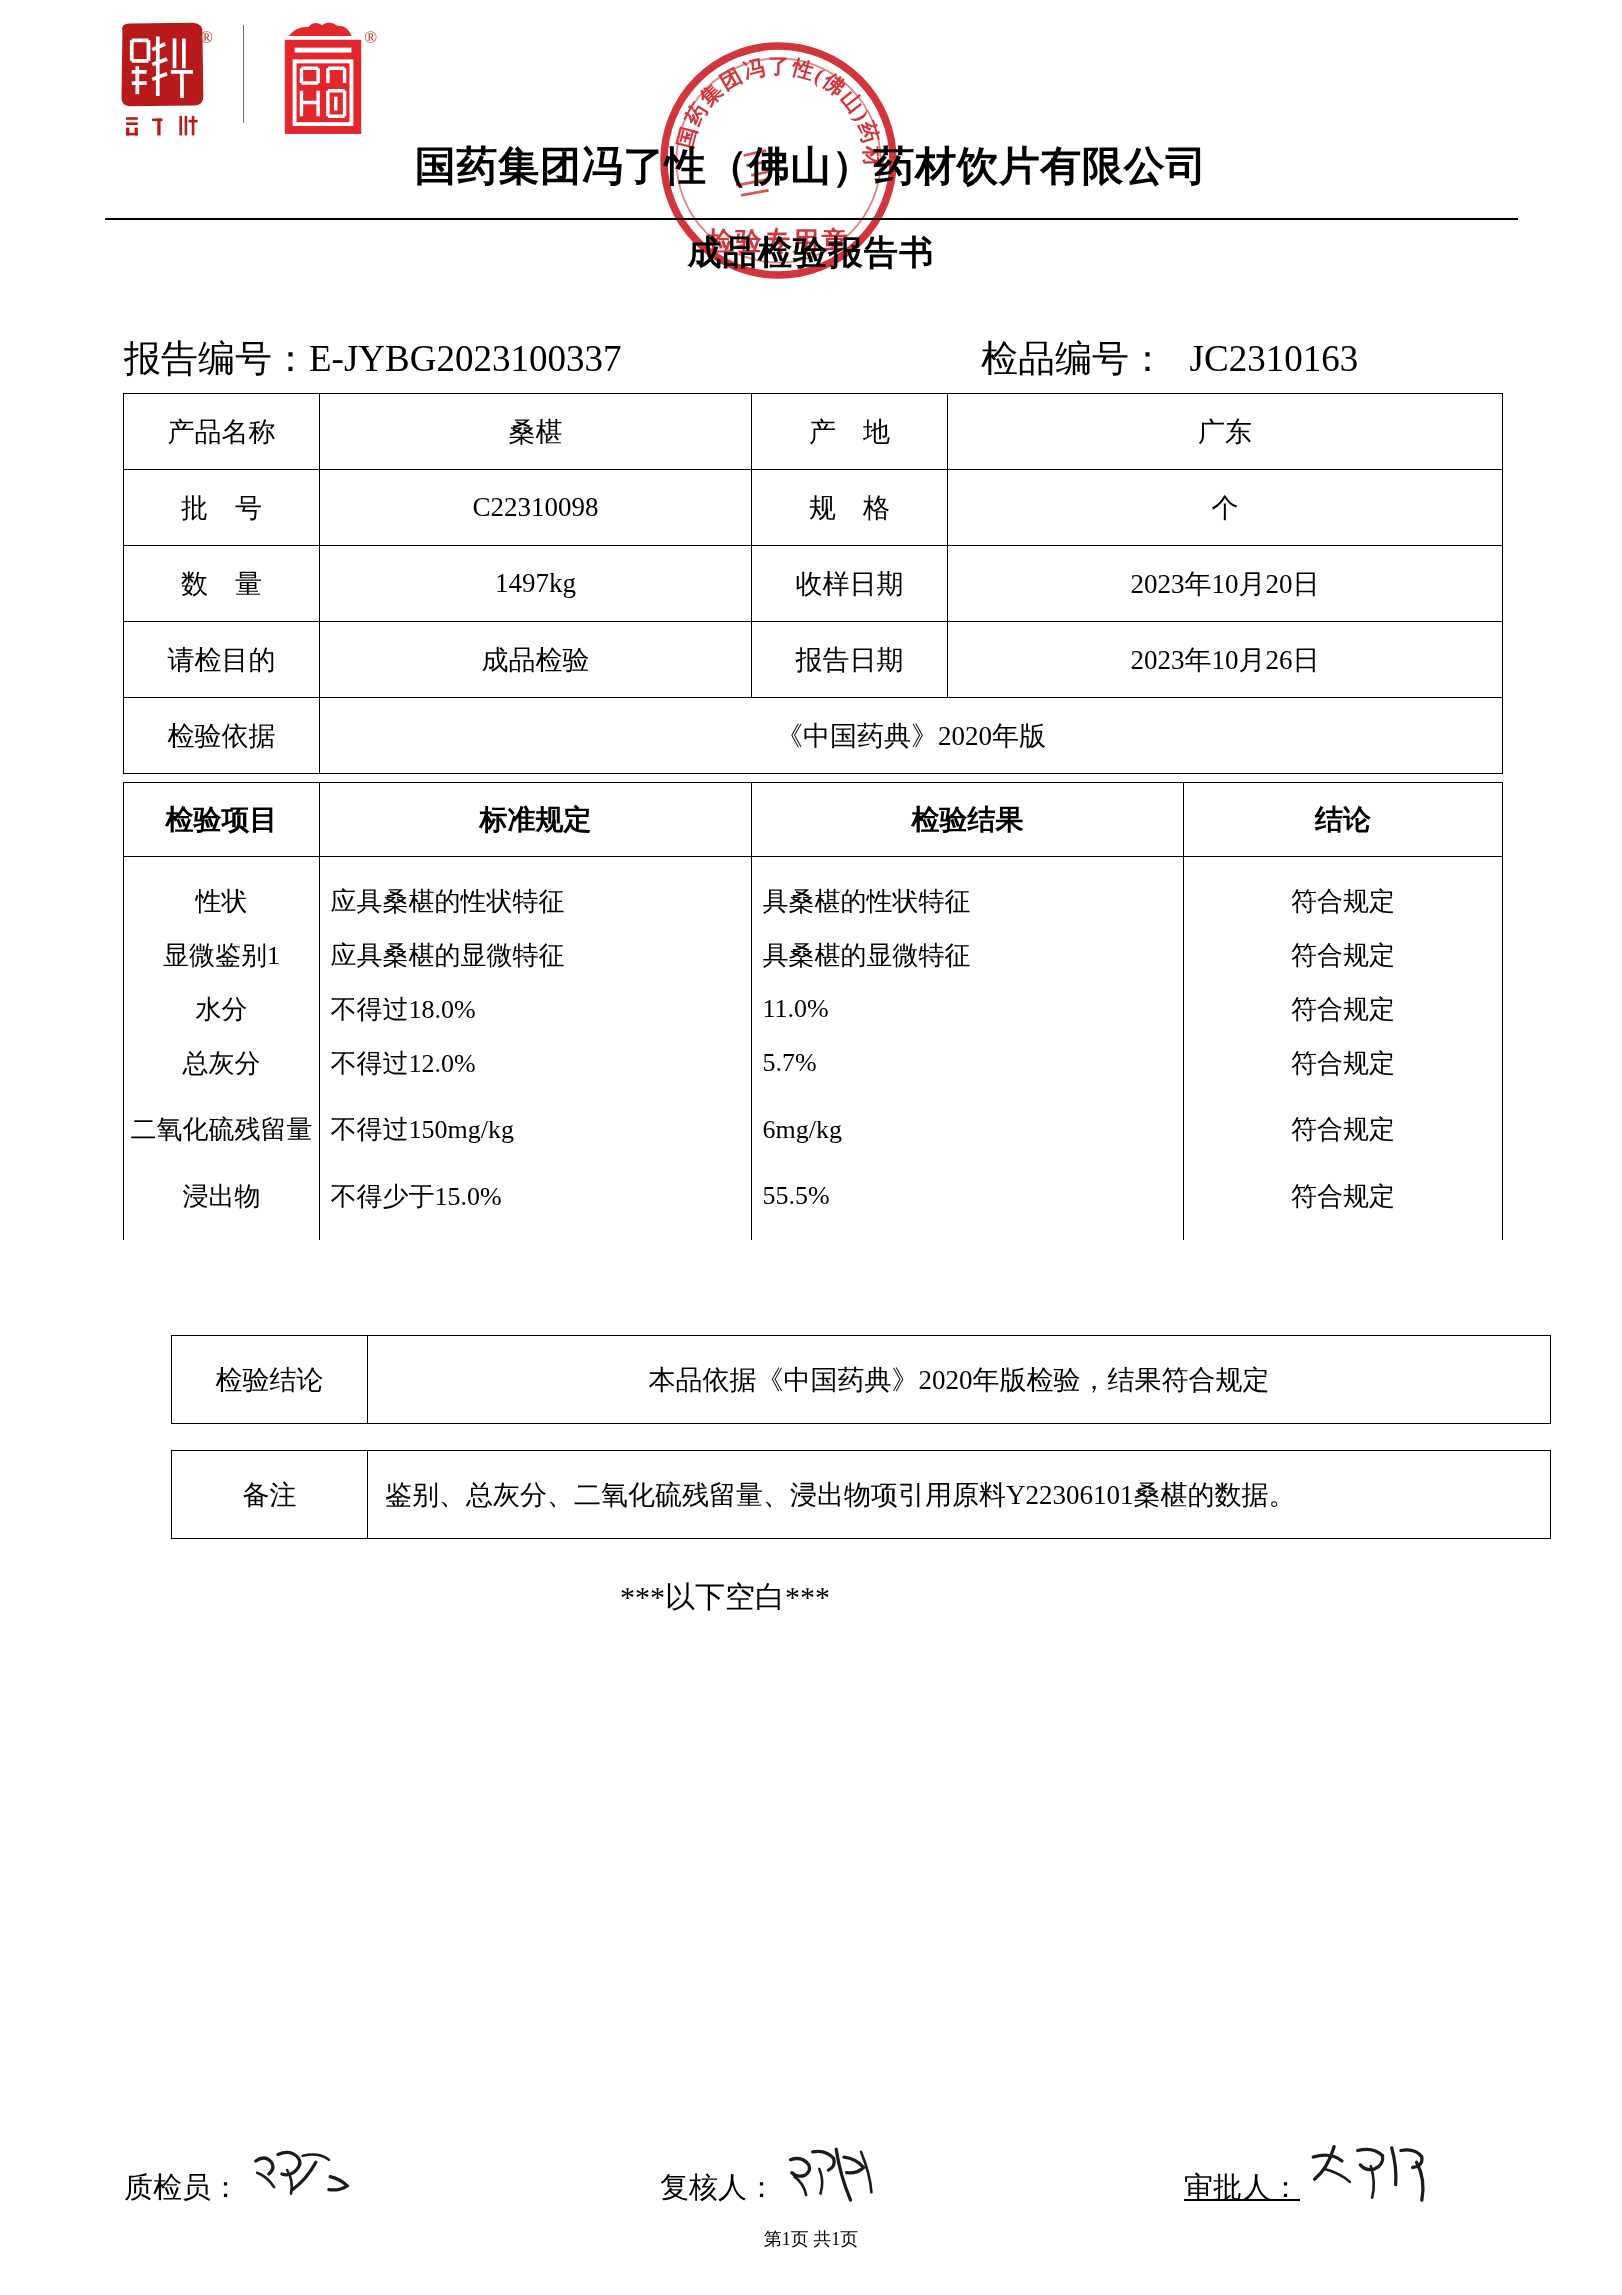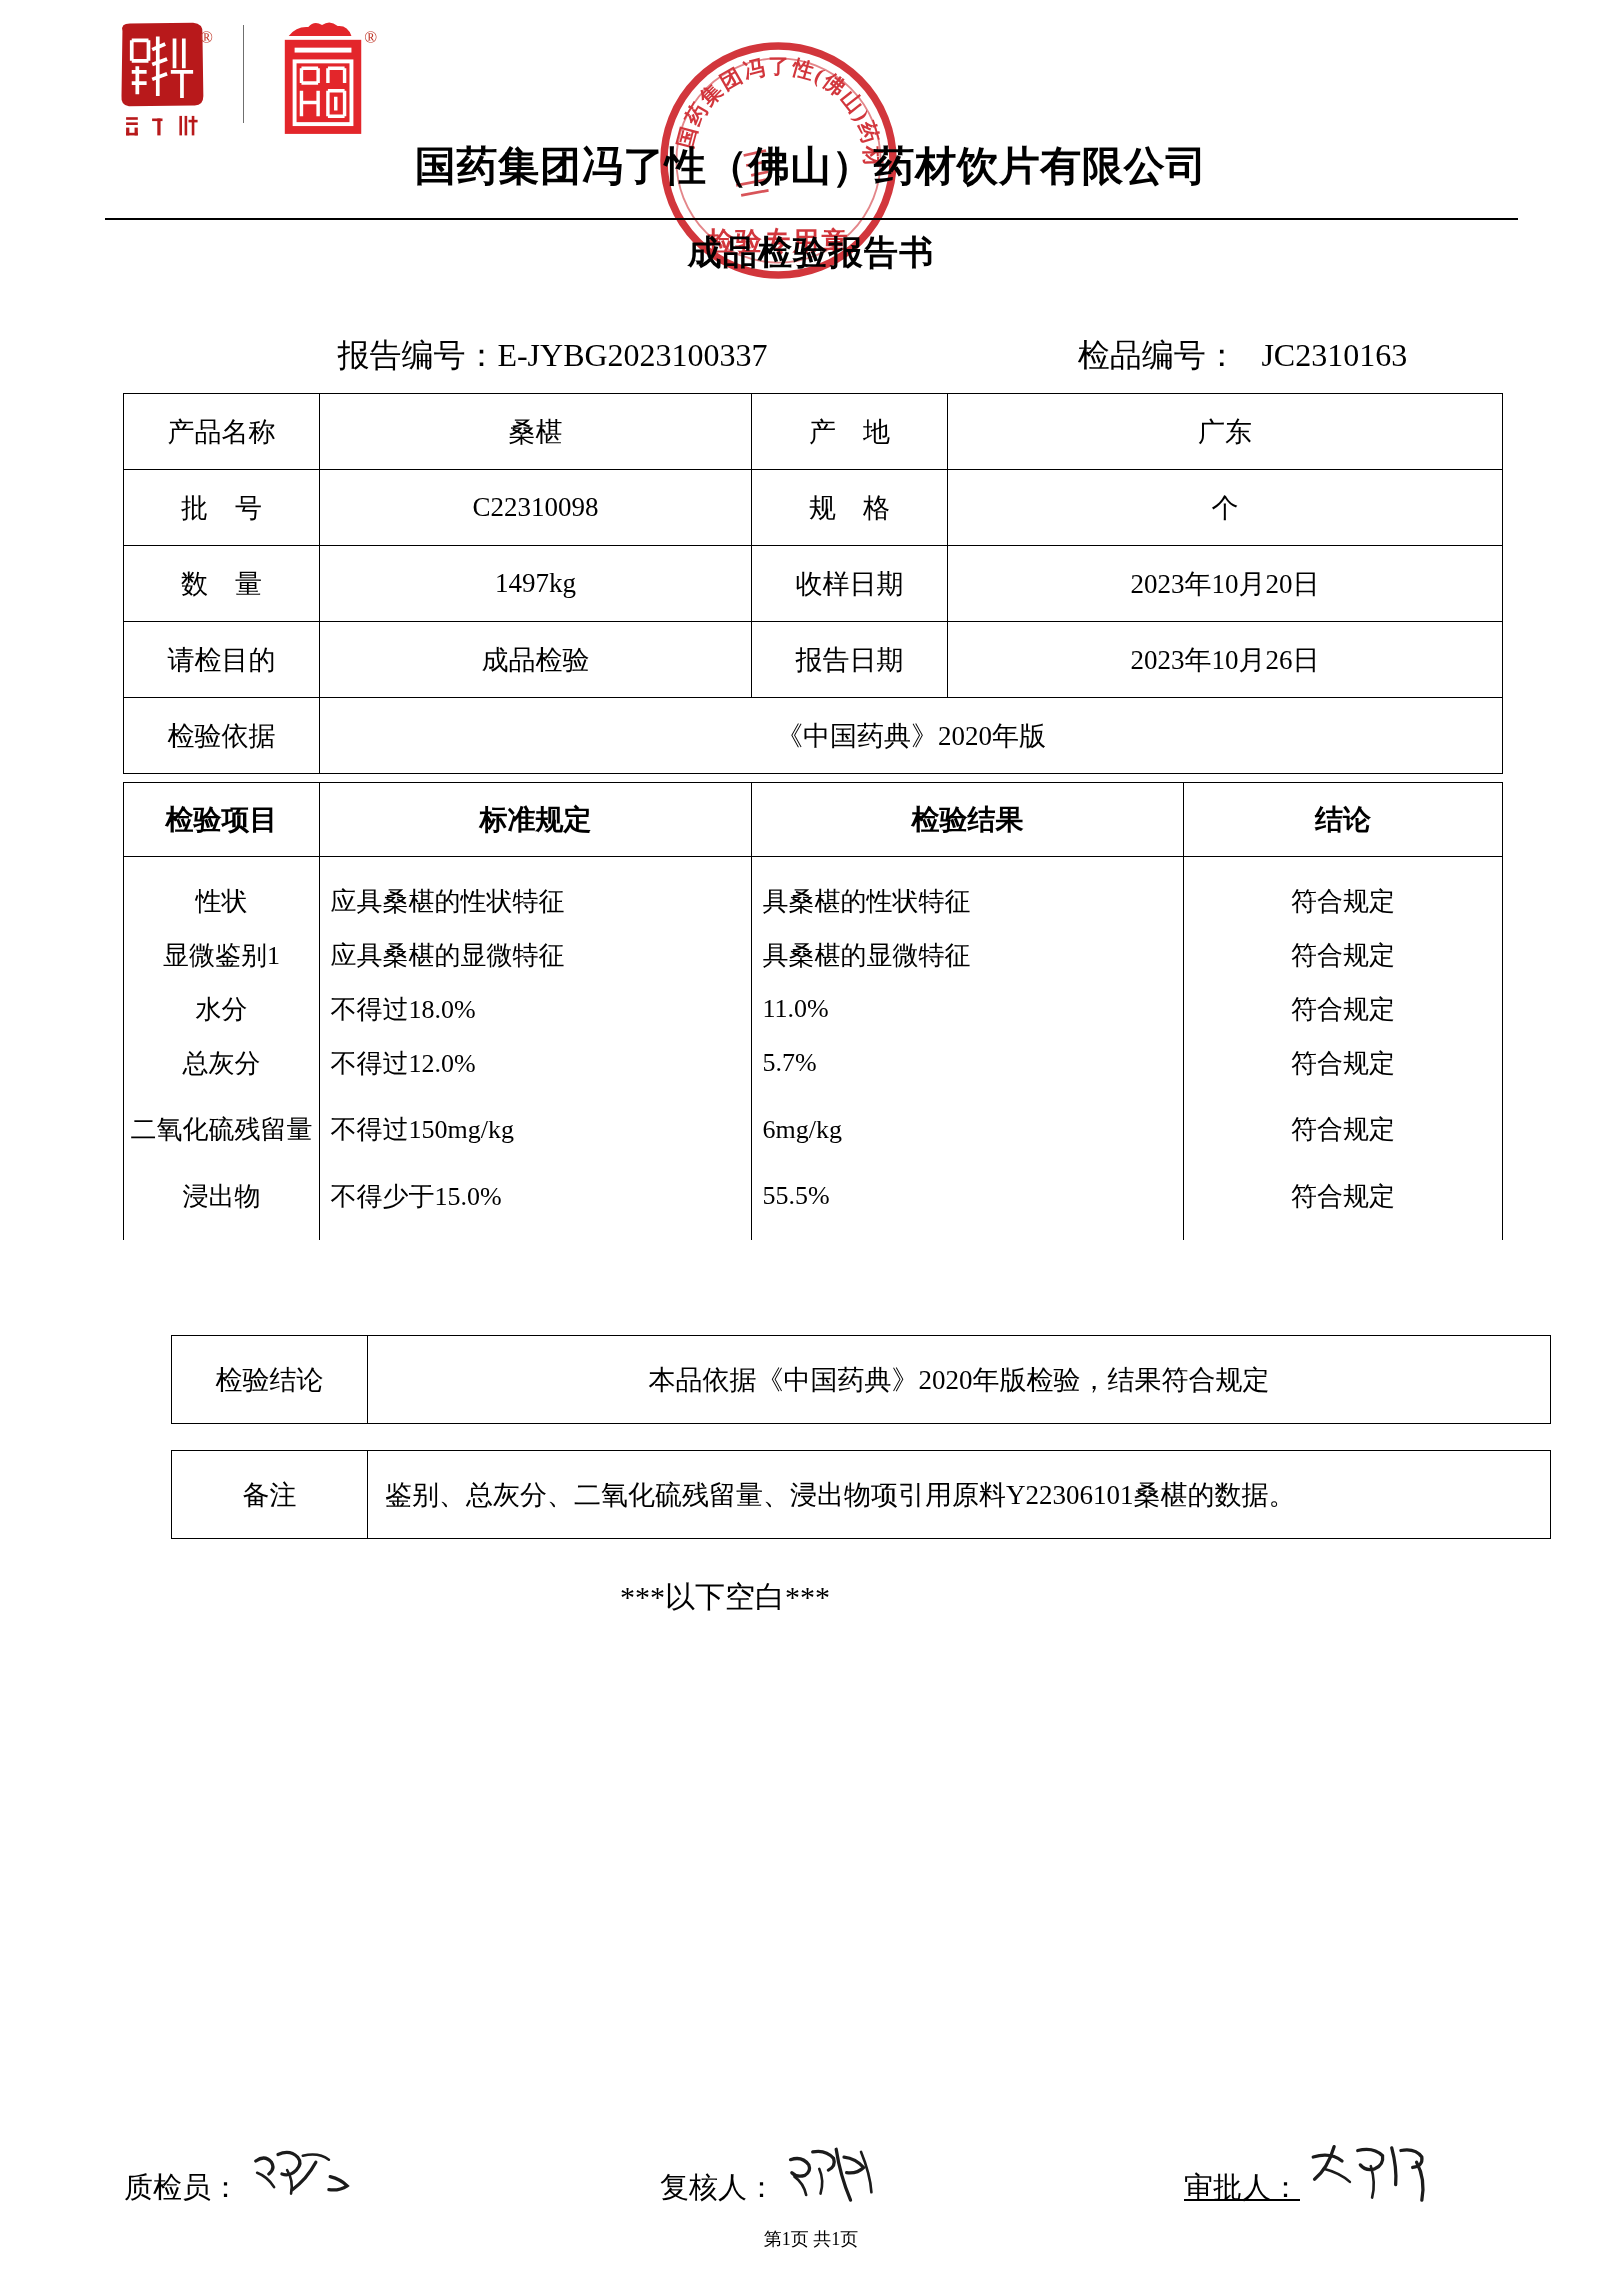--- a/index.html
+++ b/index.html
@@ -115,10 +115,9 @@
     top: 334px;
     left: 124px;
     width: 1380px;
-    font-size: 32px;
+    font-size: 37px;
     display: flex;
     z-index: 6;
-    text-align: center;
   }
   .numline .left { width: 857px; }
   .numline .right { flex: 1; }

